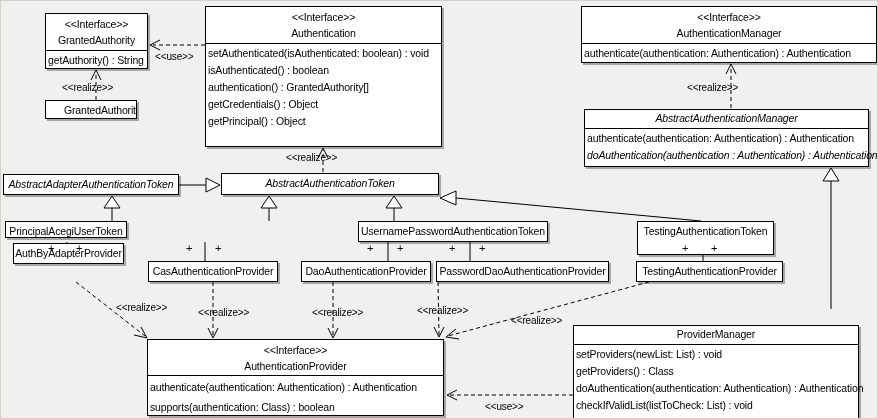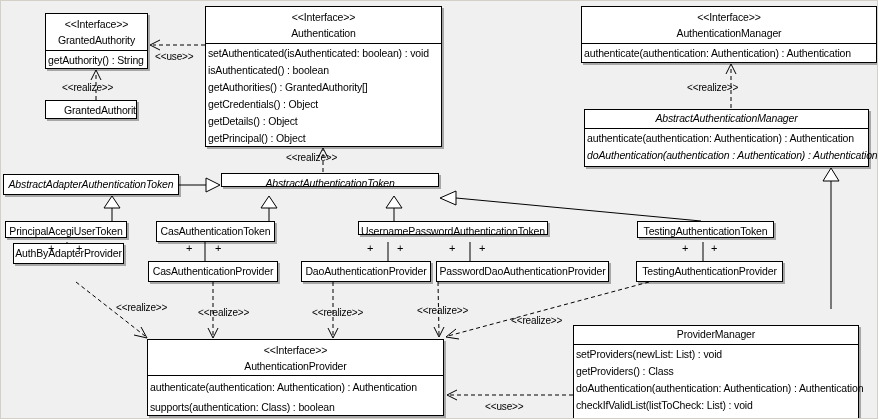--- a/index.html
+++ b/index.html
@@ -146,7 +146,7 @@
     <div class="methods">
       <div class="m">setAuthenticated(isAuthenticated: boolean) : void</div>
       <div class="m">isAuthenticated() : boolean</div>
-      <div class="m">getAuthorities() : GrantedAuthority[]</div>
+      <div class="m">authentication() : GrantedAuthority[]</div>
       <div class="m">getCredentials() : Object</div>
       <div class="m">getDetails() : Object</div>
       <div class="m">getPrincipal() : Object</div>

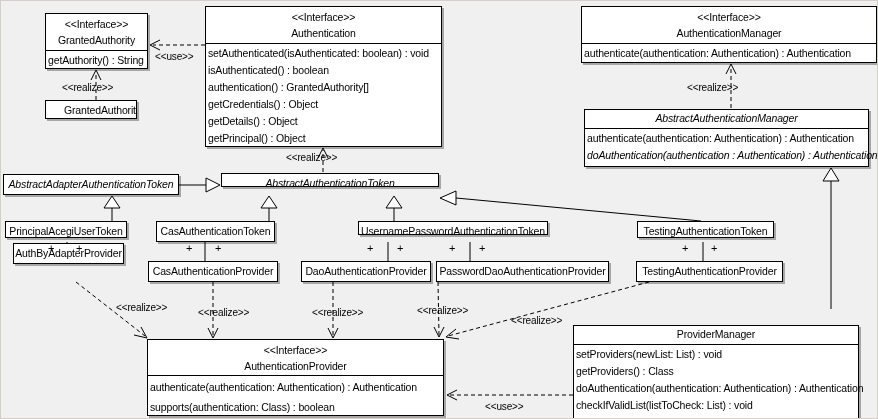--- a/index.html
+++ b/index.html
@@ -148,7 +148,6 @@
       <div class="m">isAuthenticated() : boolean</div>
       <div class="m">authentication() : GrantedAuthority[]</div>
       <div class="m">getCredentials() : Object</div>
-      <div class="m">getDetails() : Object</div>
       <div class="m">getPrincipal() : Object</div>
     </div>
   </div>

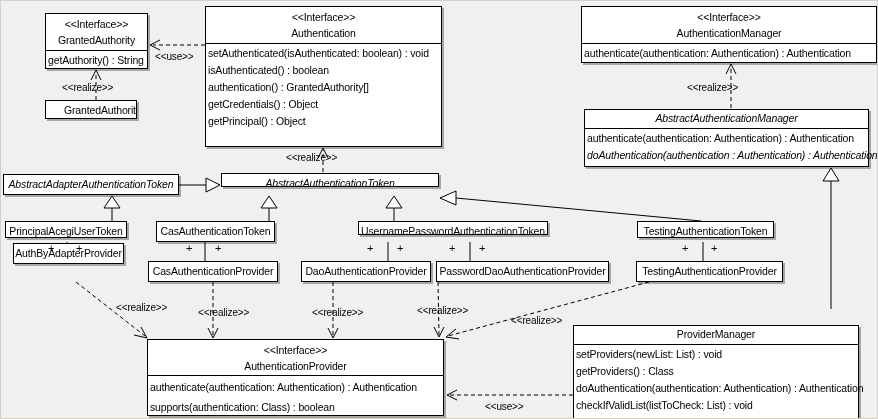--- a/index.html
+++ b/index.html
@@ -176,7 +176,7 @@
     <span>AbstractAdapterAuthenticationToken</span>
   </div>
 
-  <div class="uml-box single it" style="left:220px;top:172px;width:218px;height:14px;">
+  <div class="uml-box single it" style="left:220px;top:172px;width:218px;height:22px;">
     <span>AbstractAuthenticationToken</span>
   </div>
 

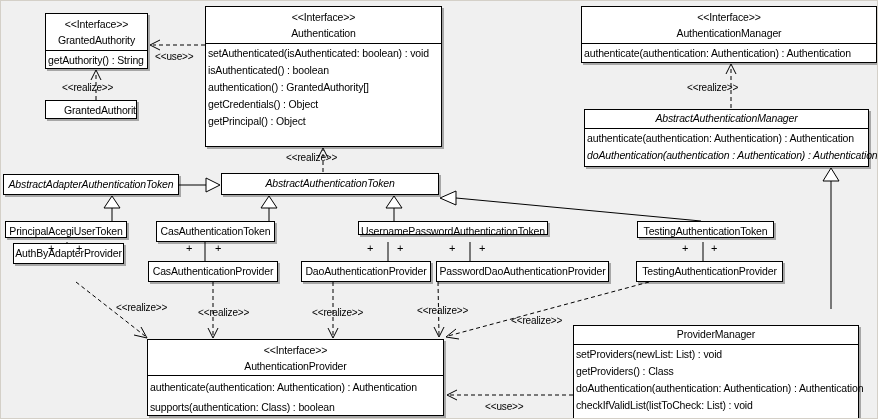--- a/index.html
+++ b/index.html
@@ -184,9 +184,6 @@
     <span>PrincipalAcegiUserToken</span>
   </div>
 
-  <div class="uml-box single" style="left:155px;top:220px;width:119px;height:21px;">
-    <span>CasAuthenticationToken</span>
-  </div>
 
   <div class="uml-box single" style="left:357px;top:220px;width:190px;height:14px;">
     <span>UsernamePasswordAuthenticationToken</span>

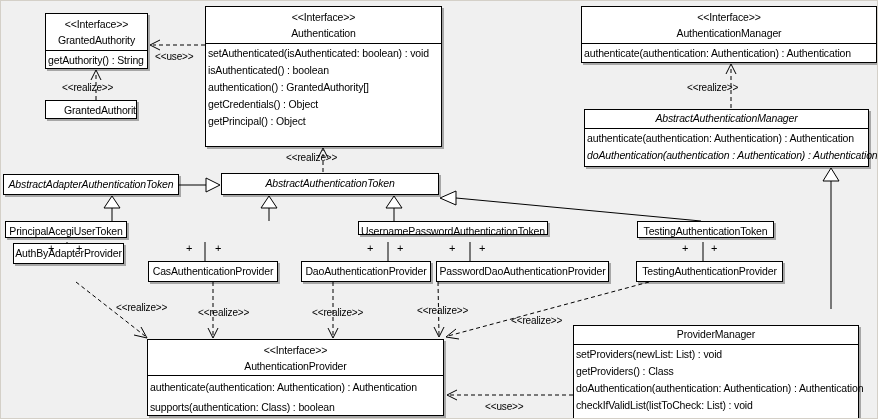--- a/index.html
+++ b/index.html
@@ -185,7 +185,7 @@
   </div>
 
 
-  <div class="uml-box single" style="left:357px;top:220px;width:190px;height:14px;">
+  <div class="uml-box single" style="left:357px;top:220px;width:190px;height:21px;">
     <span>UsernamePasswordAuthenticationToken</span>
   </div>
 

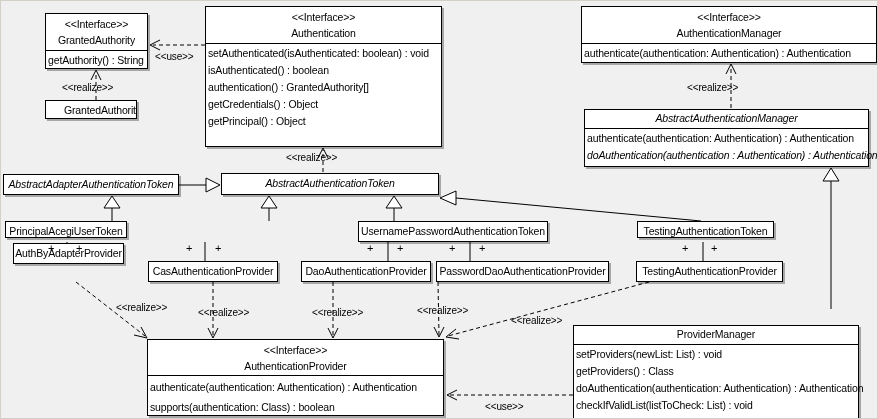--- a/index.html
+++ b/index.html
@@ -189,7 +189,7 @@
     <span>UsernamePasswordAuthenticationToken</span>
   </div>
 
-  <div class="uml-box single" style="left:636px;top:220px;width:137px;height:17px;">
+  <div class="uml-box single" style="left:636px;top:220px;width:137px;height:34px;">
     <span>TestingAuthenticationToken</span>
   </div>
 

